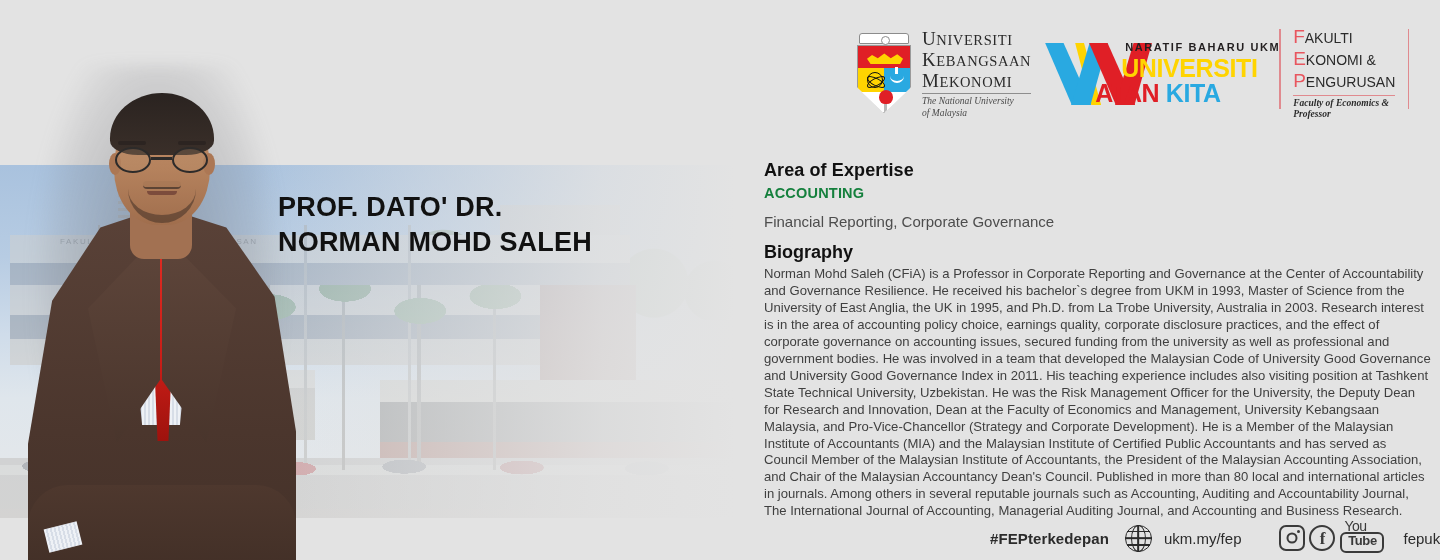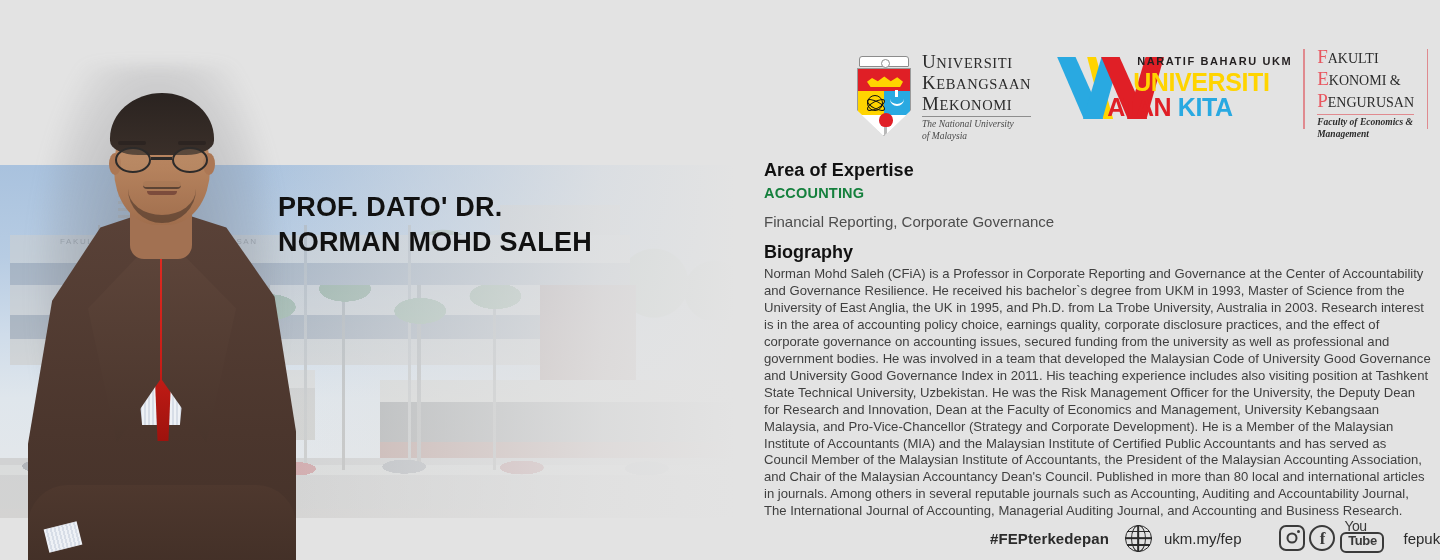--- a/index.html
+++ b/index.html
@@ -171,7 +171,7 @@
   }
 
   
-  .logo-bar { position: absolute; left: 855px; top: 24px; height: 100px; display: flex; gap: 12px; margin-top: 23px; }
+  .logo-bar { position: absolute; left: 855px; top: 24px; height: 100px; display: flex; align-items: center; gap: 0; }
 
   .ukm-logo { display: flex; align-items: center; gap: 9px; }
   .crest { width: 58px; height: 82px; position: relative; }

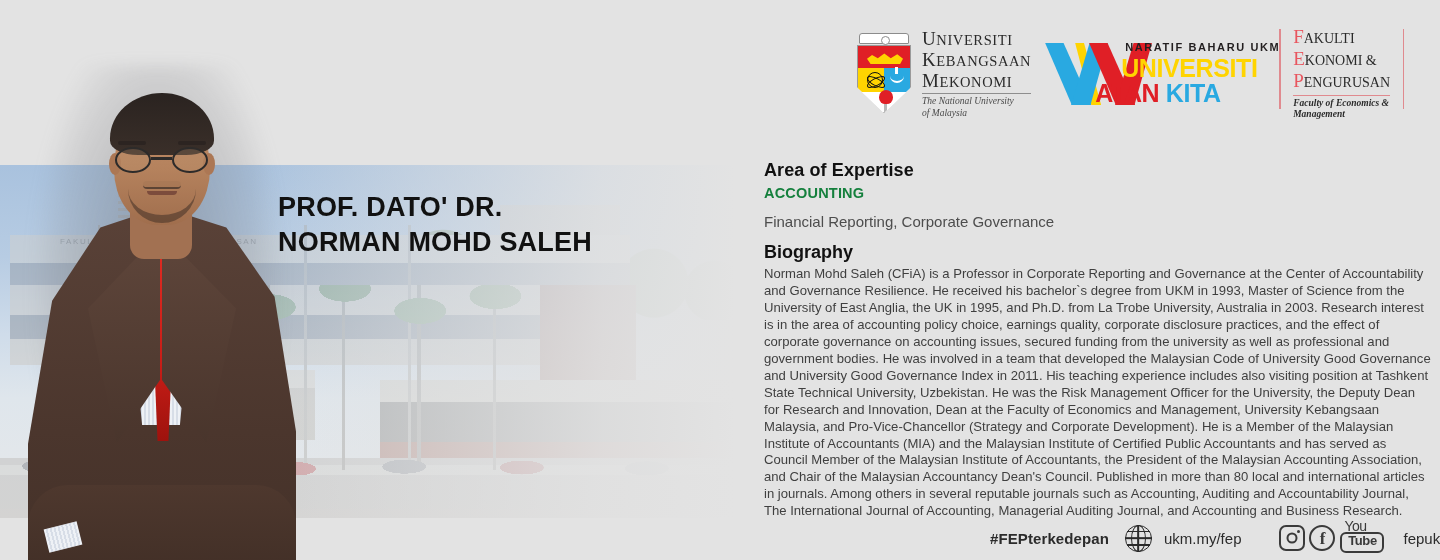--- a/index.html
+++ b/index.html
@@ -231,7 +231,7 @@
   .fep { margin-left: 22px; padding: 0 14px; position: relative; }
   .fep:before, .fep:after { content:""; position:absolute; top: 2px; width: 1.5px; height: 80px; background:#e08a8f; }
   .fep:before { left: 0; } .fep:after { right: 0; }
-  .fep-row { font-family:Liberation Serif, serif; color:#2b2b2b; line-height:1.04; margin-bottom:2px; }
+  .fep-row { font-family:Liberation Sans, sans-serif; color:#2b2b2b; line-height:1.04; margin-bottom:2px; }
   .fep-row .big { color:#e8565f; font-size: 19px; }
   .fep-row .sm { font-size: 14px; }
   .fep-sub { border-top: 1px solid #e08a8f; margin-top: 4px; padding-top: 2px;

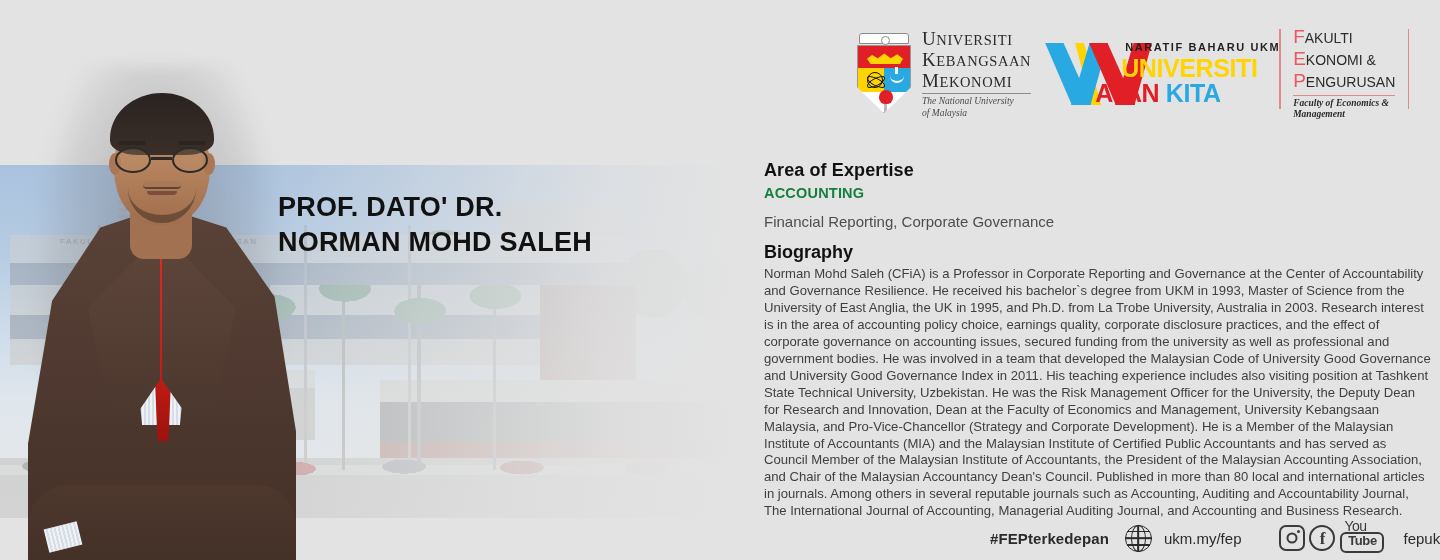--- a/index.html
+++ b/index.html
@@ -384,7 +384,7 @@
       <div class="fep-row"><span class="big">P</span><span class="sm">ENGURUSAN</span></div>
       <div class="fep-sub">
         <div>Faculty of Economics &amp;</div>
-        <div>Management</div>
+        <div>Professor</div>
       </div>
     </div>
 

